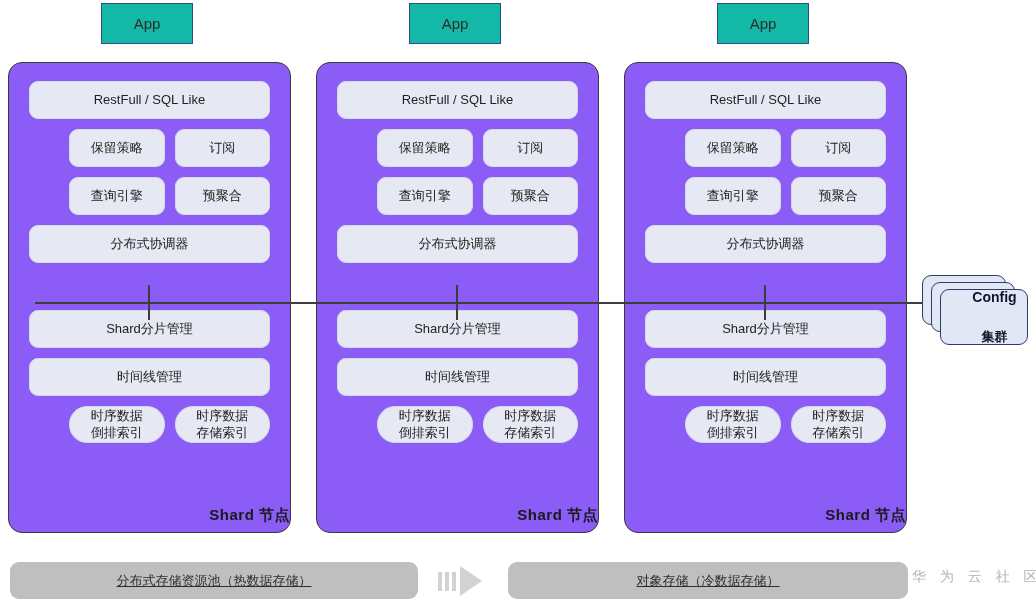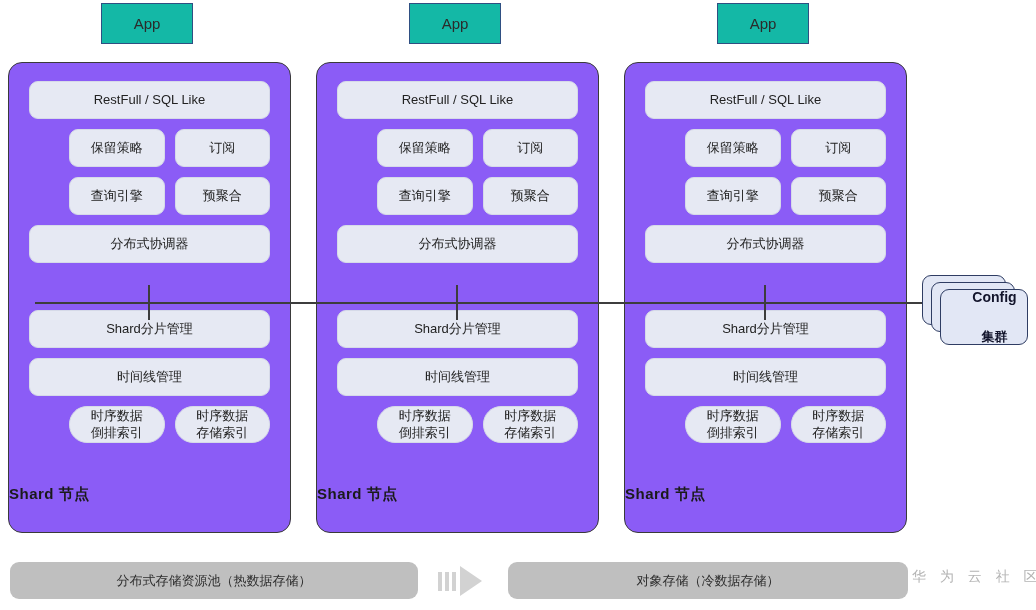--- a/index.html
+++ b/index.html
@@ -59,8 +59,8 @@
     position: absolute;
     left: 0;
     right: 0;
-    bottom: 28px;
-    text-align: left;
+    bottom: 7px;
+    text-align: right;
     font-size: 15px;
     font-weight: bold;
     letter-spacing: .5px;

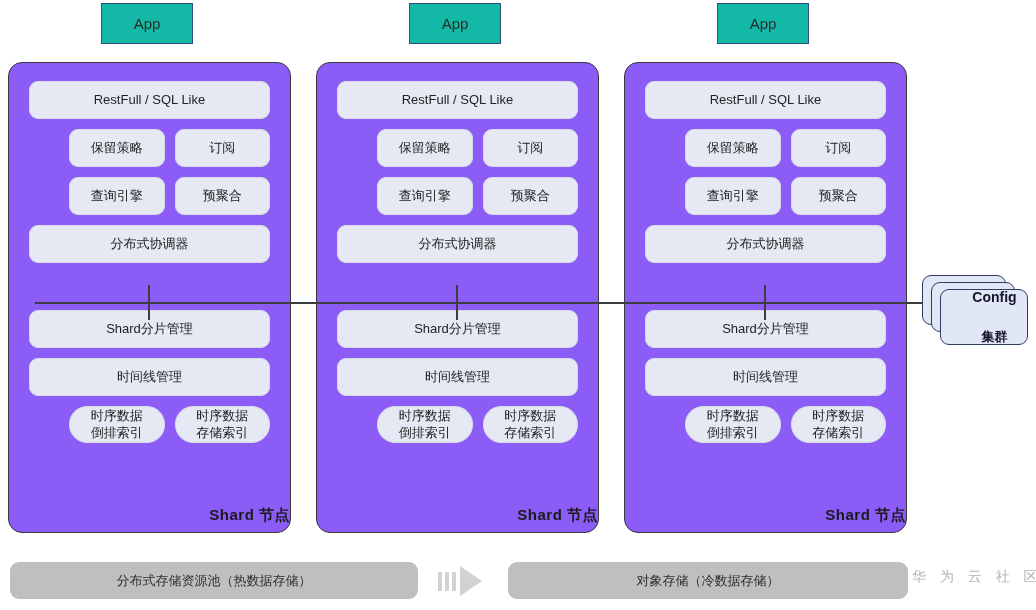--- a/index.html
+++ b/index.html
@@ -163,6 +163,7 @@
     justify-content: center;
     font-size: 13px;
     color: #2e2e2e;
+    text-decoration: underline;
   }
   #bar-hot  { left: 10px;  width: 408px; }
   #bar-cold { left: 508px; width: 400px; }

